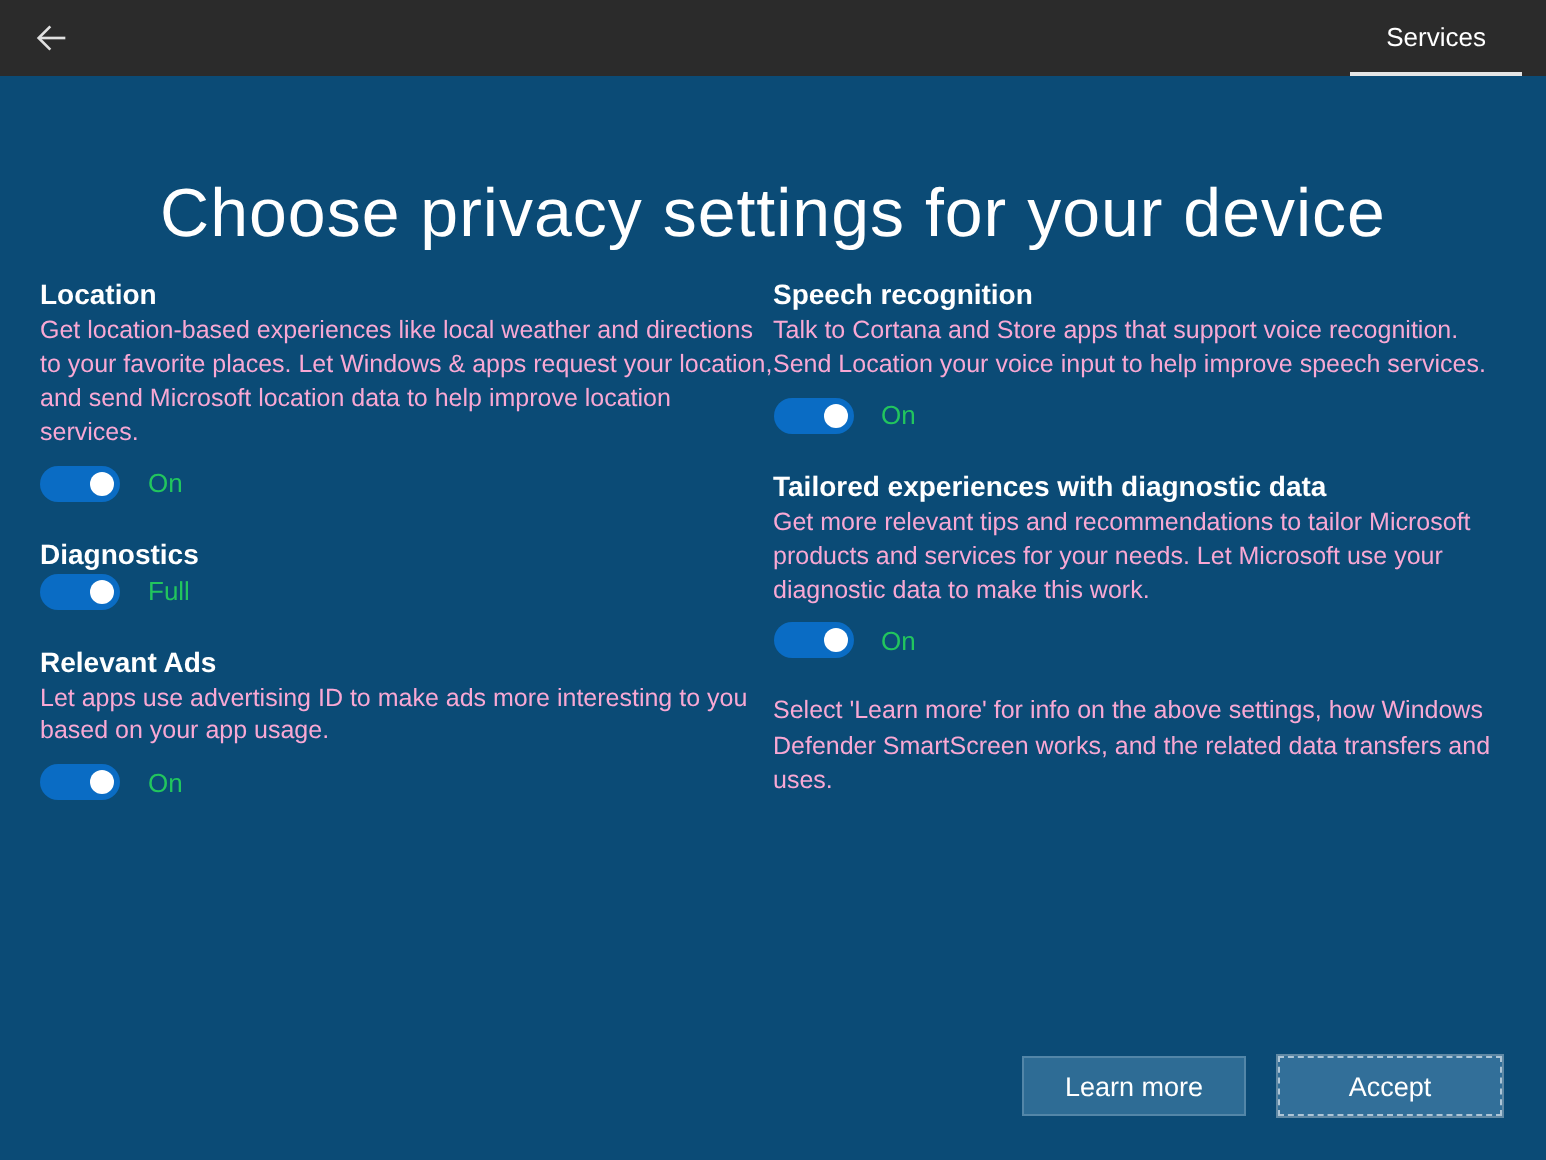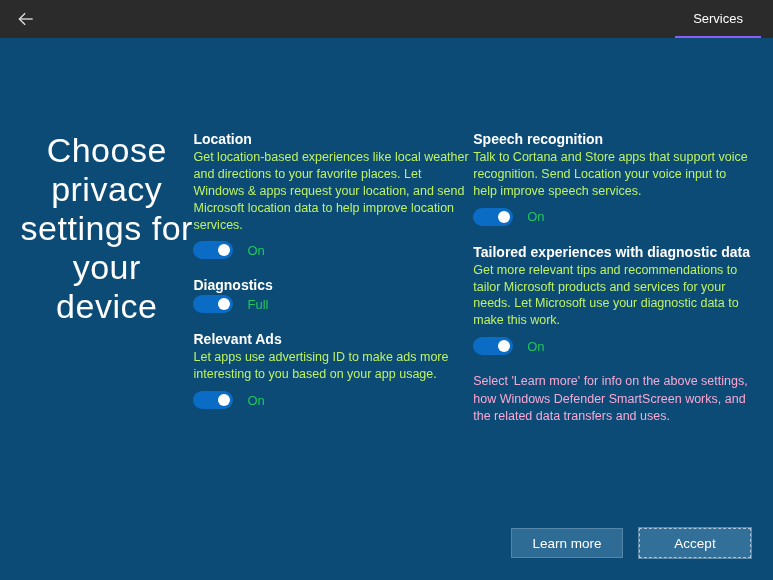--- a/index.html
+++ b/index.html
@@ -29,7 +29,7 @@
     border-bottom: 2px solid transparent;
     cursor: pointer;
   }
-  .tab.active { border-bottom: 2px solid #8b5cf6; color: #ffffff; }
+  .tab.active { border-bottom: 2px solid #e5e5e5; color: #ffffff; }
 
   
   .content {

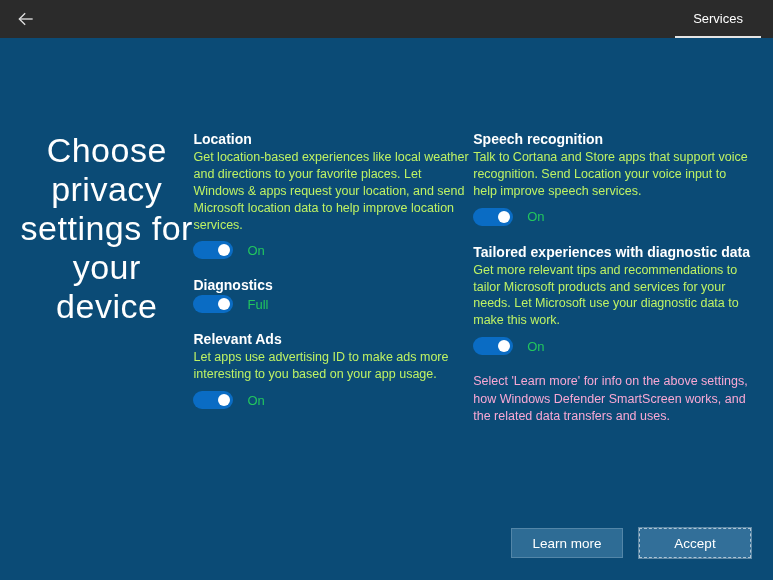--- a/index.html
+++ b/index.html
@@ -36,8 +36,7 @@
     flex: 1;
     padding: 50px 20px 10px 20px;
     display: flex;
-    flex-direction: row;
-    margin-top: 43px;
+    flex-direction: column;
   }
   .page-title {
     text-align: center;

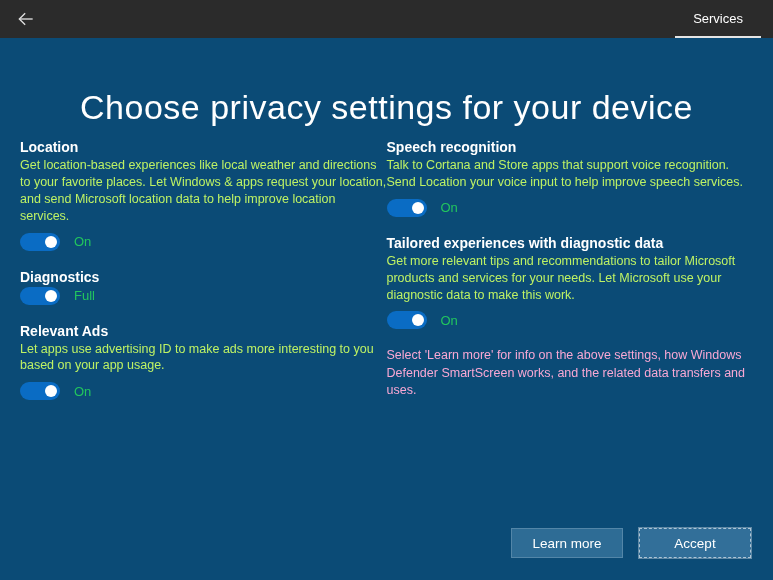--- a/index.html
+++ b/index.html
@@ -67,7 +67,7 @@
   }
   .setting-desc {
     font-size: 12.5px;
-    color: #bef264;
+    color: #f9a8d4;
     line-height: 1.35;
     margin-bottom: 8px;
   }

